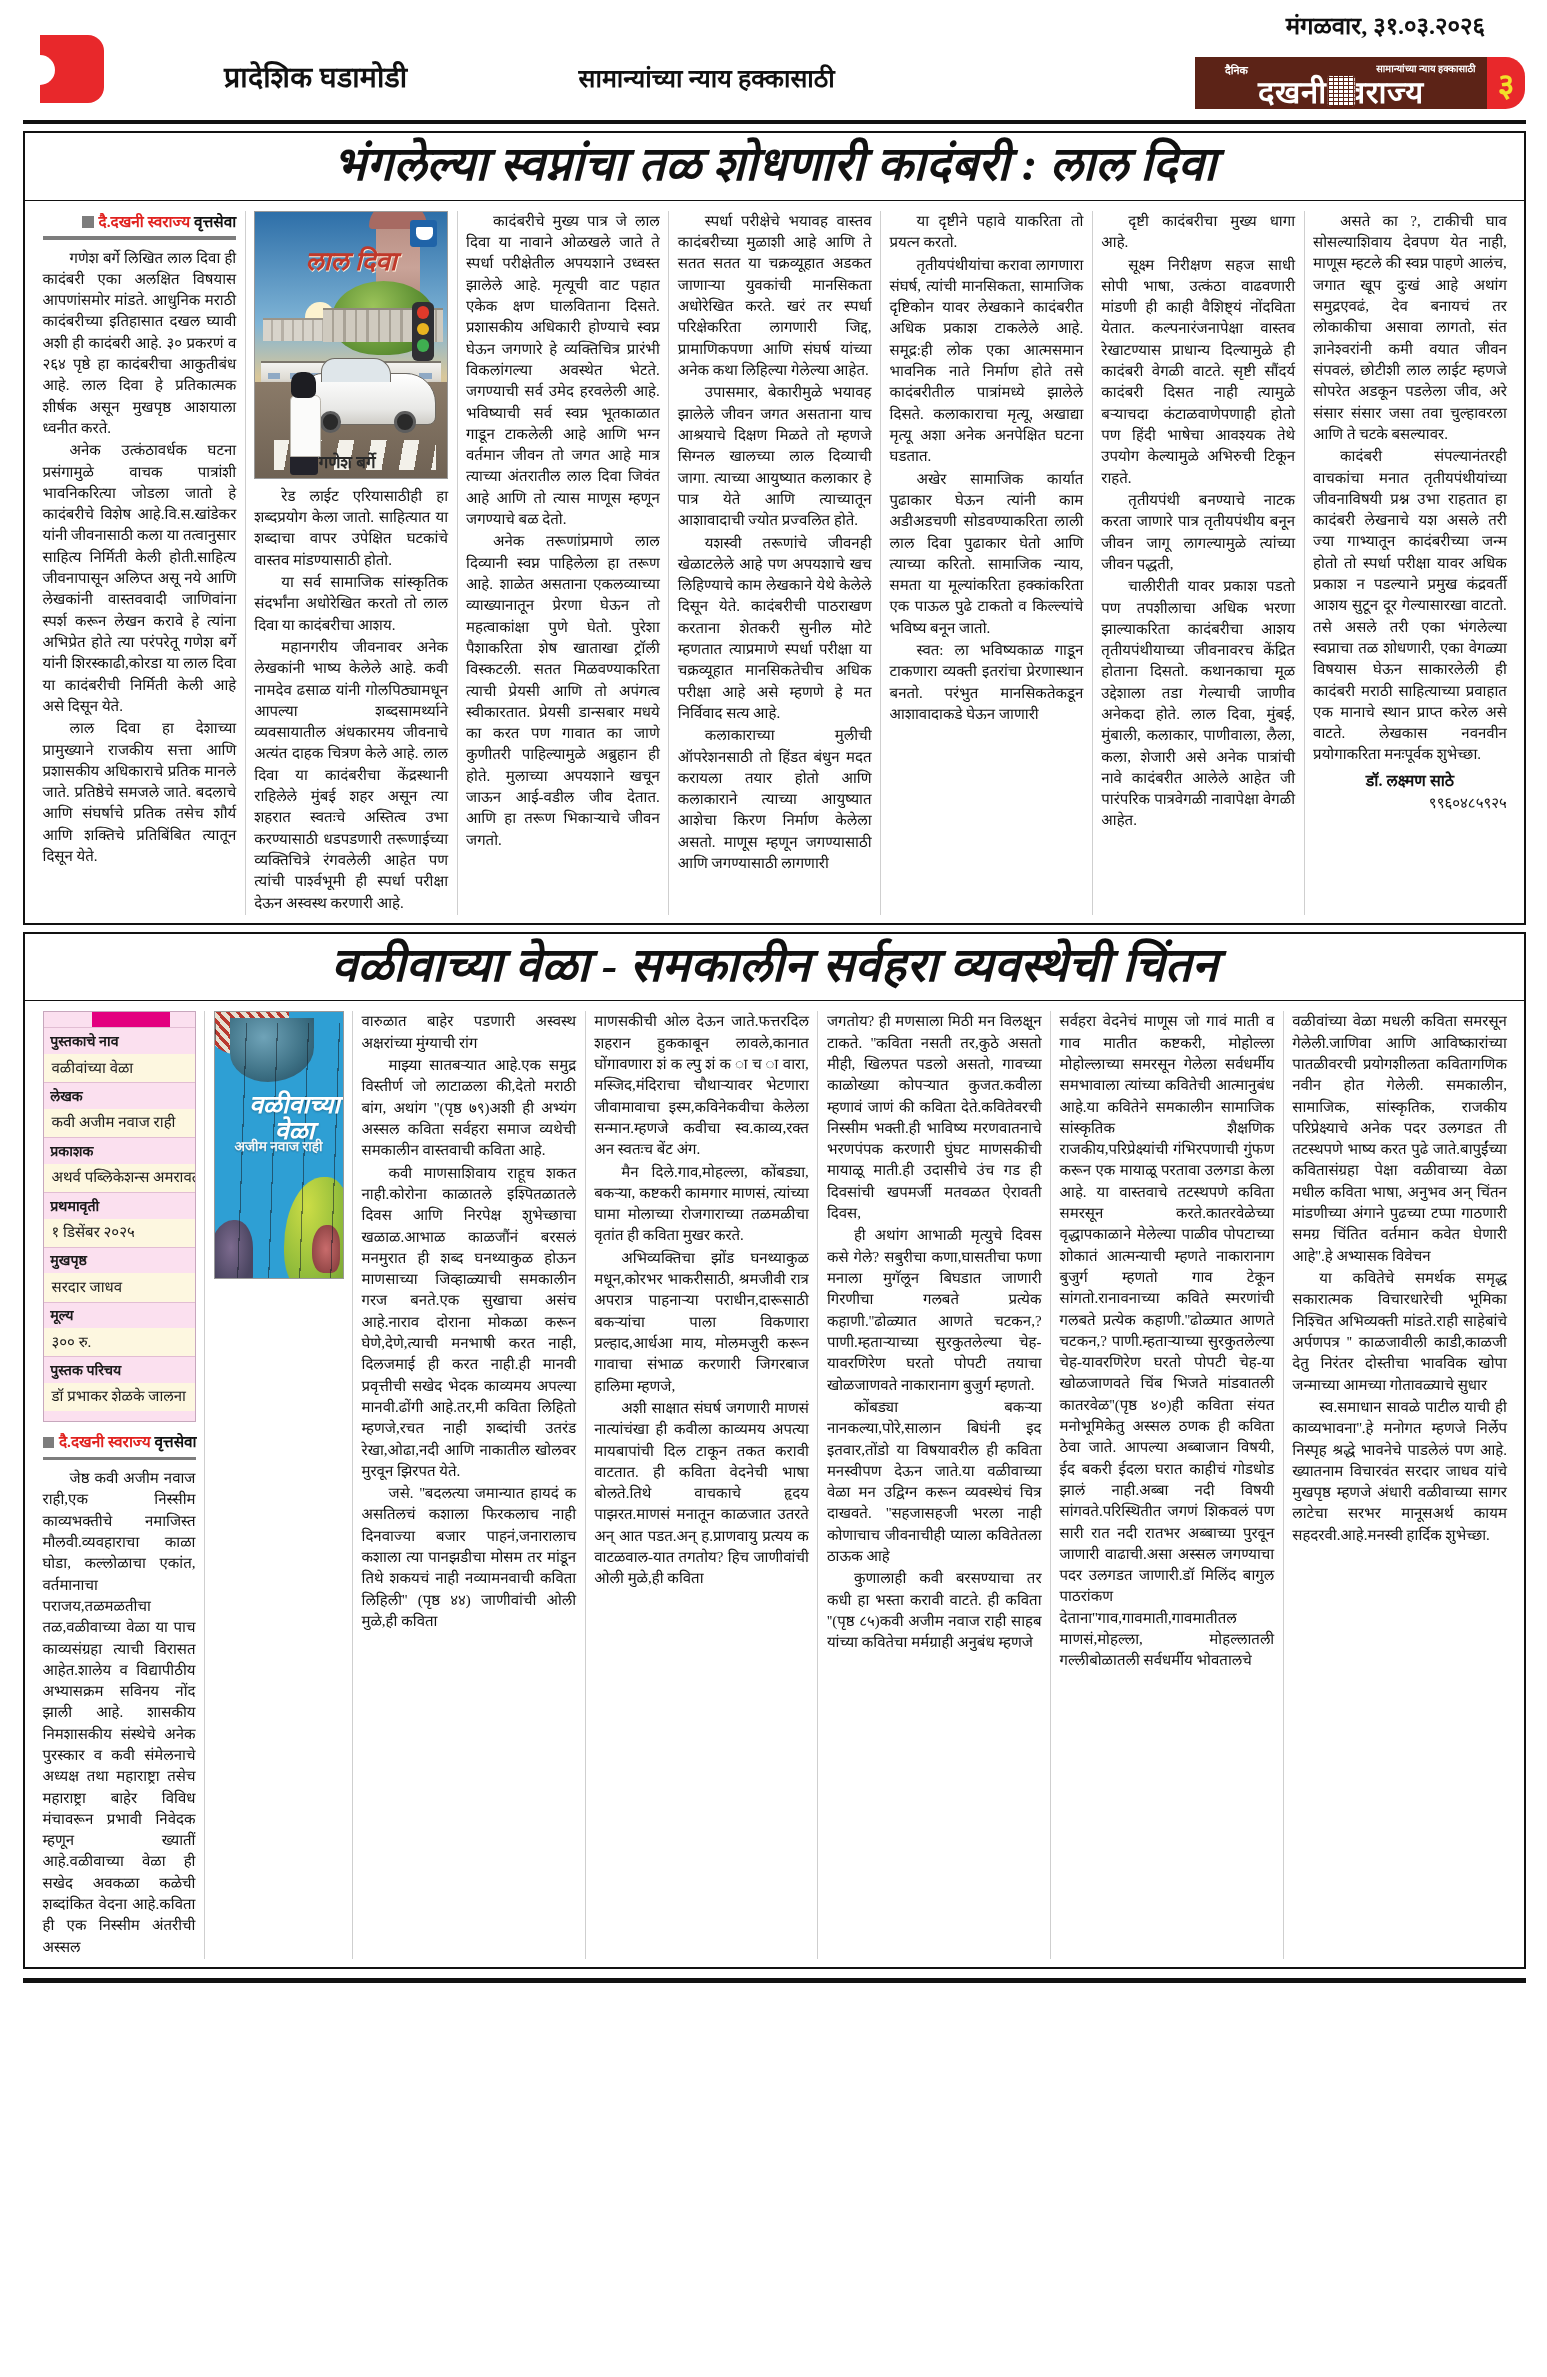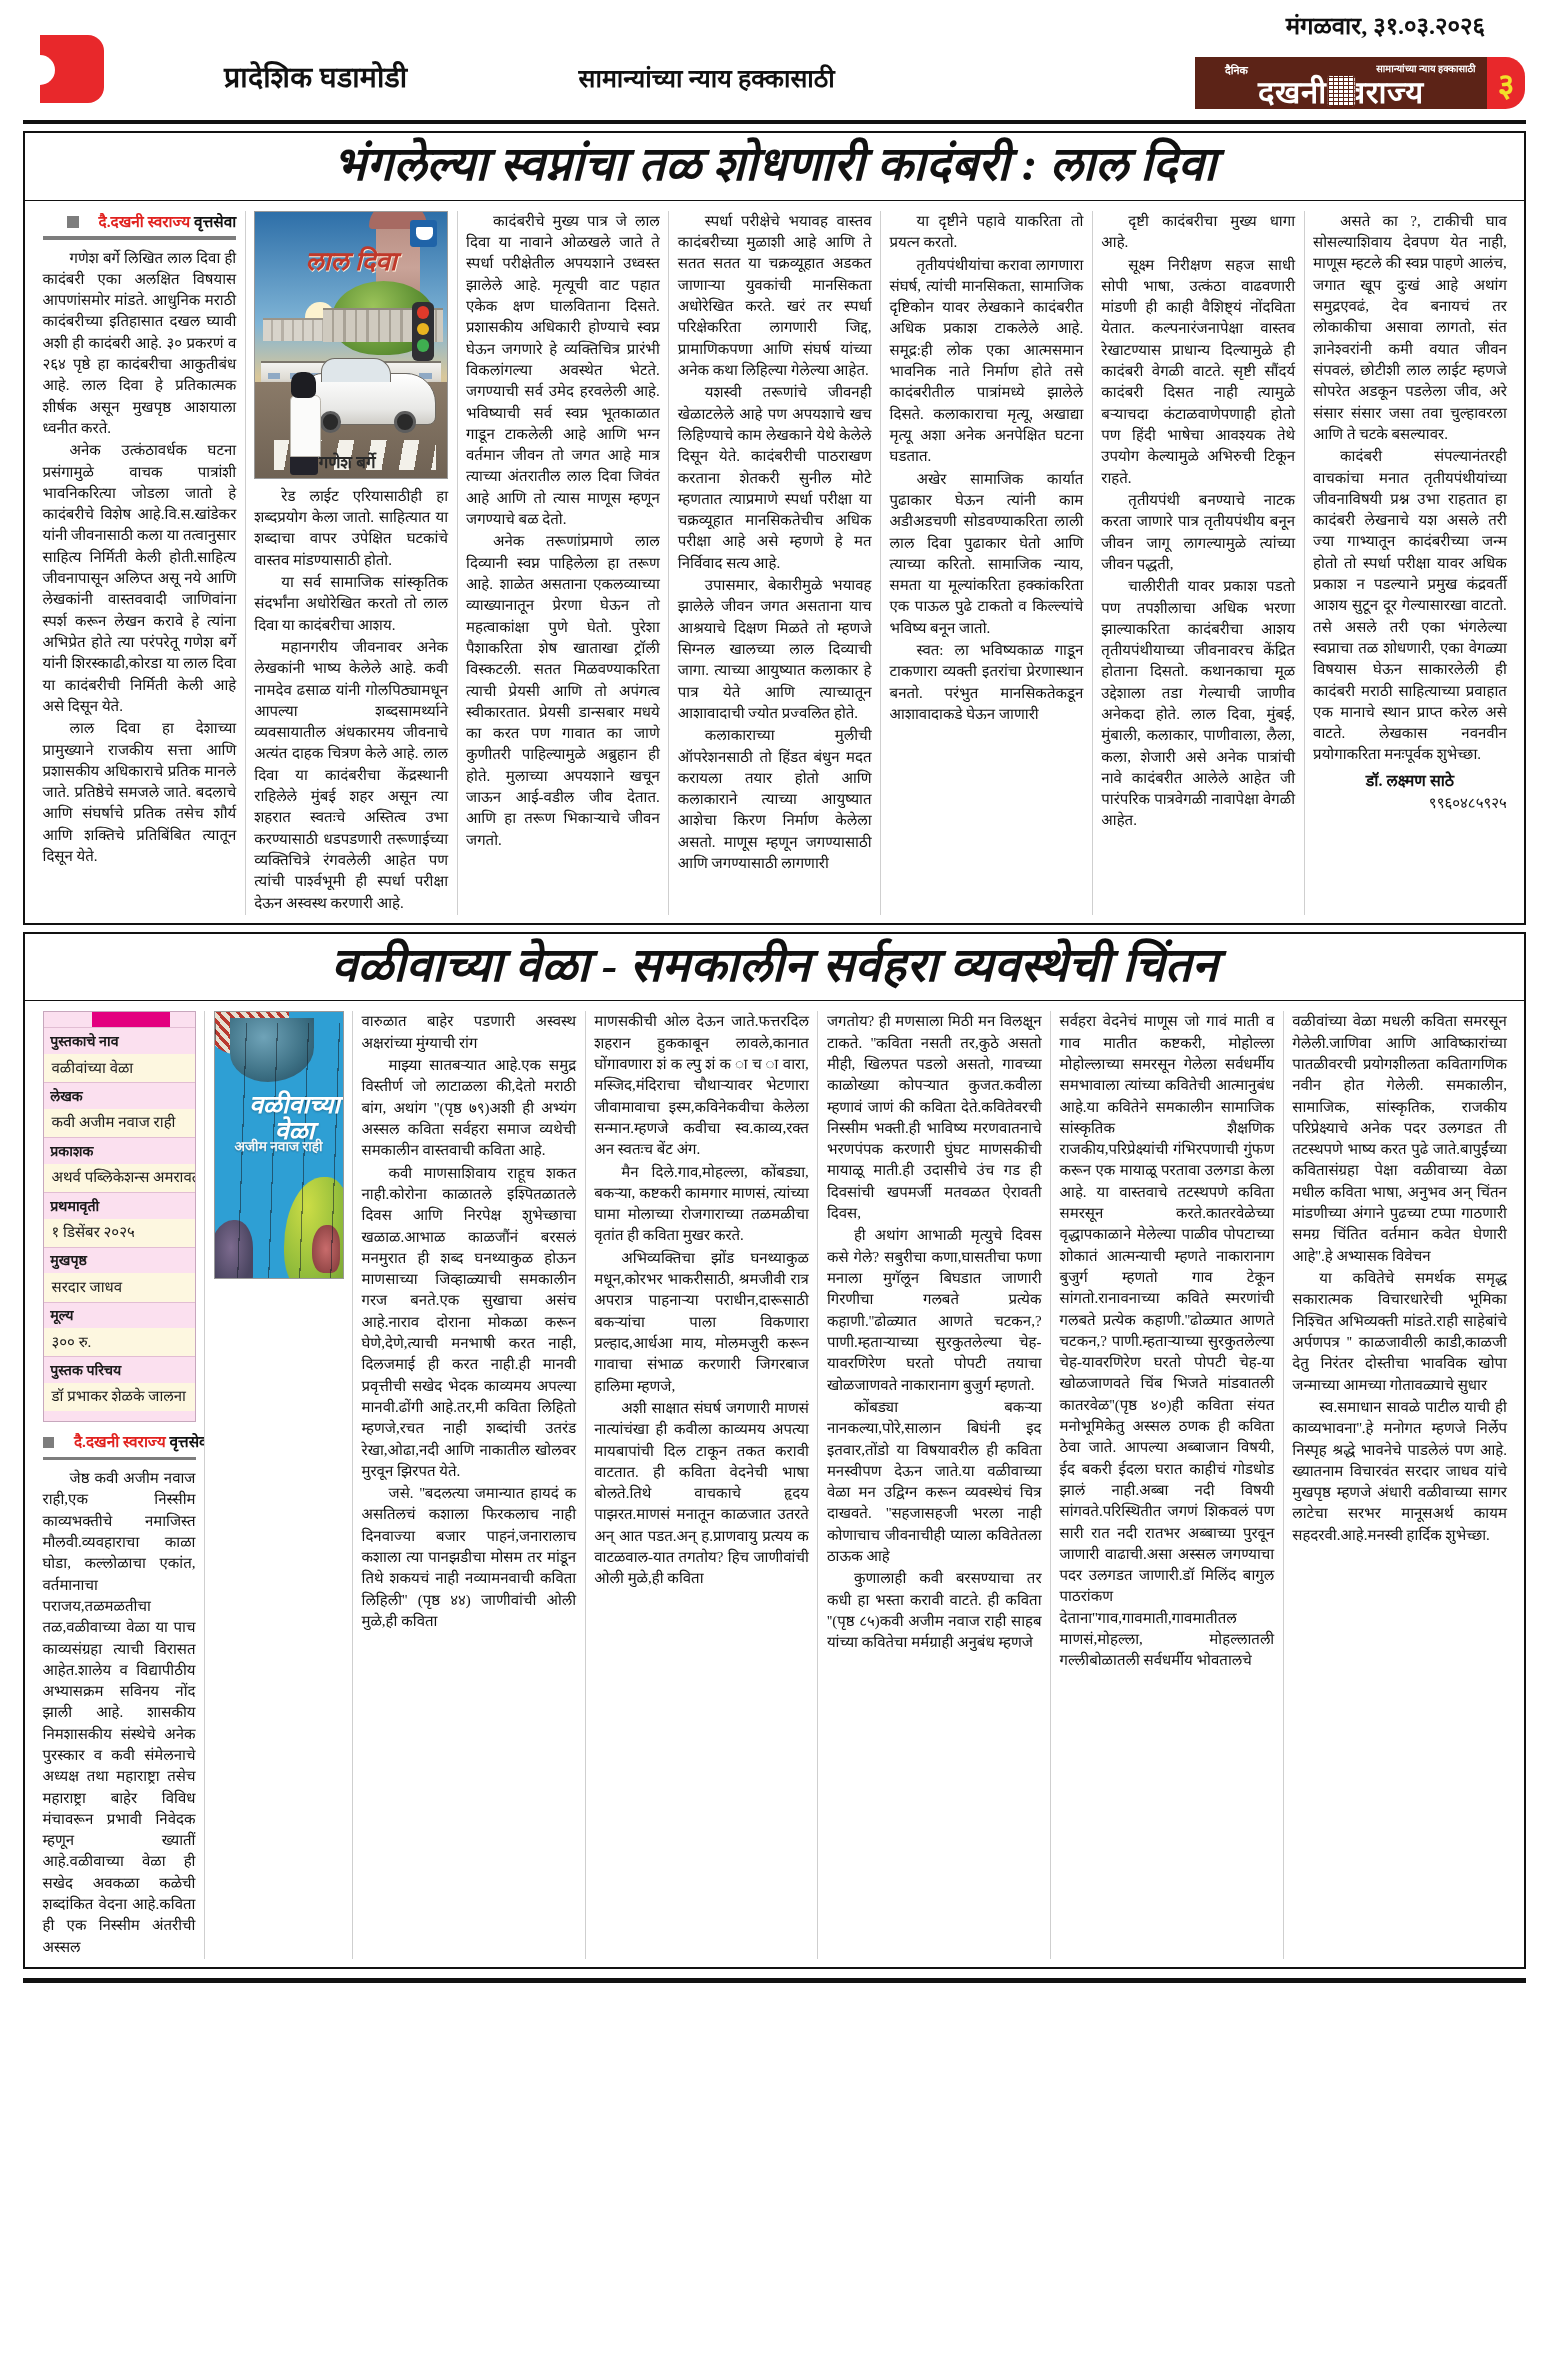--- a/index.html
+++ b/index.html
@@ -181,7 +181,7 @@
   
   .byline {
     display: flex; align-items: center;
-    gap: 20px;
+    gap: 5px;
     margin-bottom: 3.4px;
     justify-content: flex-end;
   }

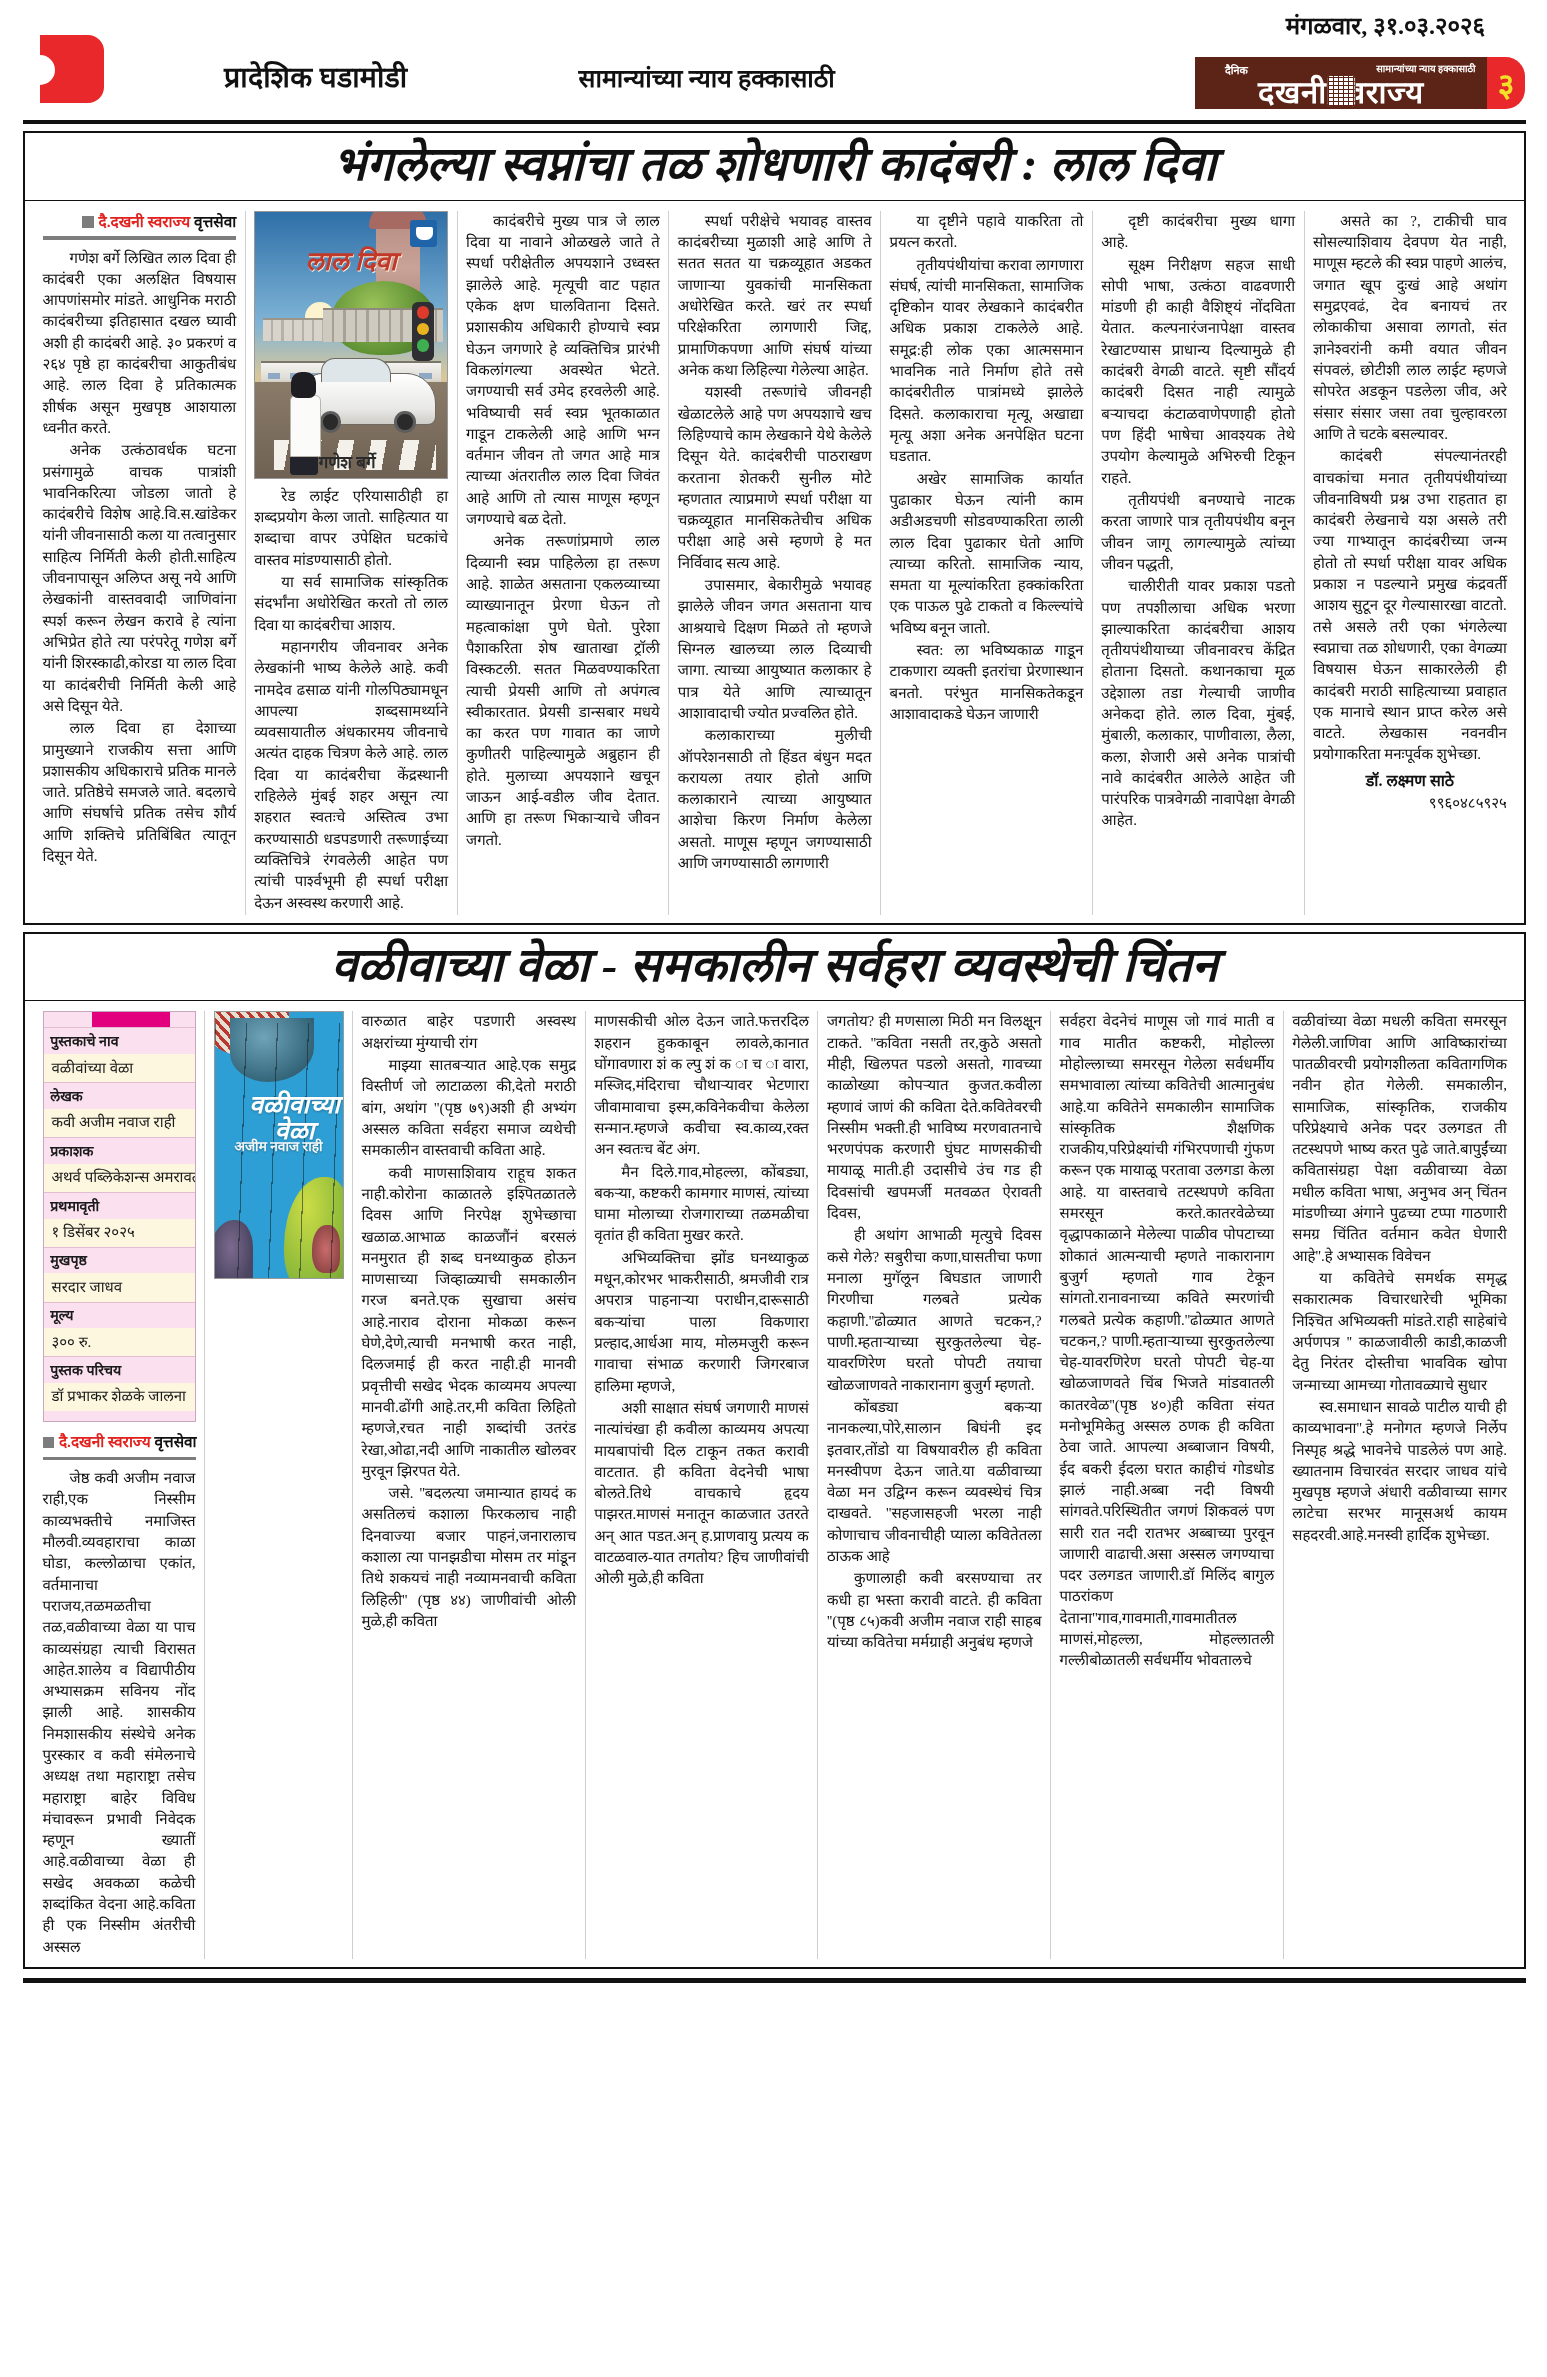--- a/index.html
+++ b/index.html
@@ -501,8 +501,8 @@
 
       <div class="col">
         <p>स्पर्धा परीक्षेचे भयावह वास्तव कादंबरीच्या मुळाशी आहे आणि ते सतत सतत या चक्रव्यूहात अडकत जाणाऱ्या युवकांची मानसिकता अधोरेखित करते. खरं तर स्पर्धा परिक्षेकरिता लागणारी जिद्द, प्रामाणिकपणा आणि संघर्ष यांच्या अनेक कथा लिहिल्या गेलेल्या आहेत.</p>
+        <p>उपासमार, बेकारीमुळे भयावह झालेले जीवन जगत असताना याच आश्रयाचे दिक्षण मिळते तो म्हणजे सिग्नल खालच्या लाल दिव्याची जागा. त्याच्या आयुष्यात कलाकार हे पात्र येते आणि त्याच्यातून आशावादाची ज्योत प्रज्वलित होते.</p>
         <p>यशस्वी तरूणांचे जीवनही खेळाटलेले आहे पण अपयशाचे खच लिहिण्याचे काम लेखकाने येथे केलेले दिसून येते. कादंबरीची पाठराखण करताना शेतकरी सुनील मोटे म्हणतात त्याप्रमाणे स्पर्धा परीक्षा या चक्रव्यूहात मानसिकतेचीच अधिक परीक्षा आहे असे म्हणणे हे मत निर्विवाद सत्य आहे.</p>
-        <p>उपासमार, बेकारीमुळे भयावह झालेले जीवन जगत असताना याच आश्रयाचे दिक्षण मिळते तो म्हणजे सिग्नल खालच्या लाल दिव्याची जागा. त्याच्या आयुष्यात कलाकार हे पात्र येते आणि त्याच्यातून आशावादाची ज्योत प्रज्वलित होते.</p>
         <p>कलाकाराच्या मुलीची ऑपरेशनसाठी तो हिंडत बंधुन मदत करायला तयार होतो आणि कलाकाराने त्याच्या आयुष्यात आशेचा किरण निर्माण केलेला असतो. माणूस म्हणून जगण्यासाठी आणि जगण्यासाठी लागणारी</p>
       </div>
 

